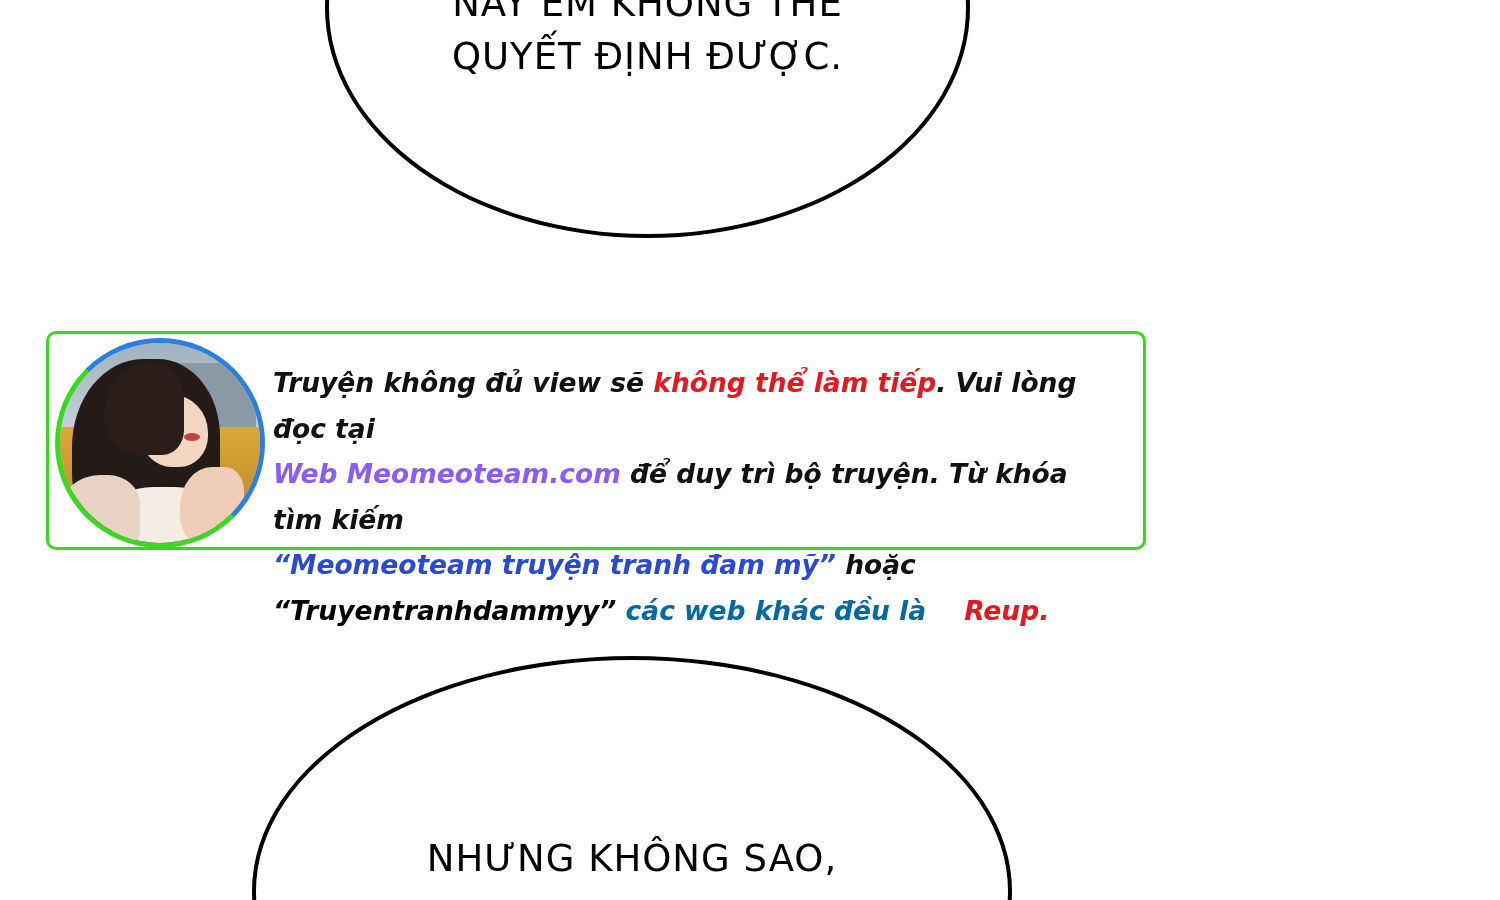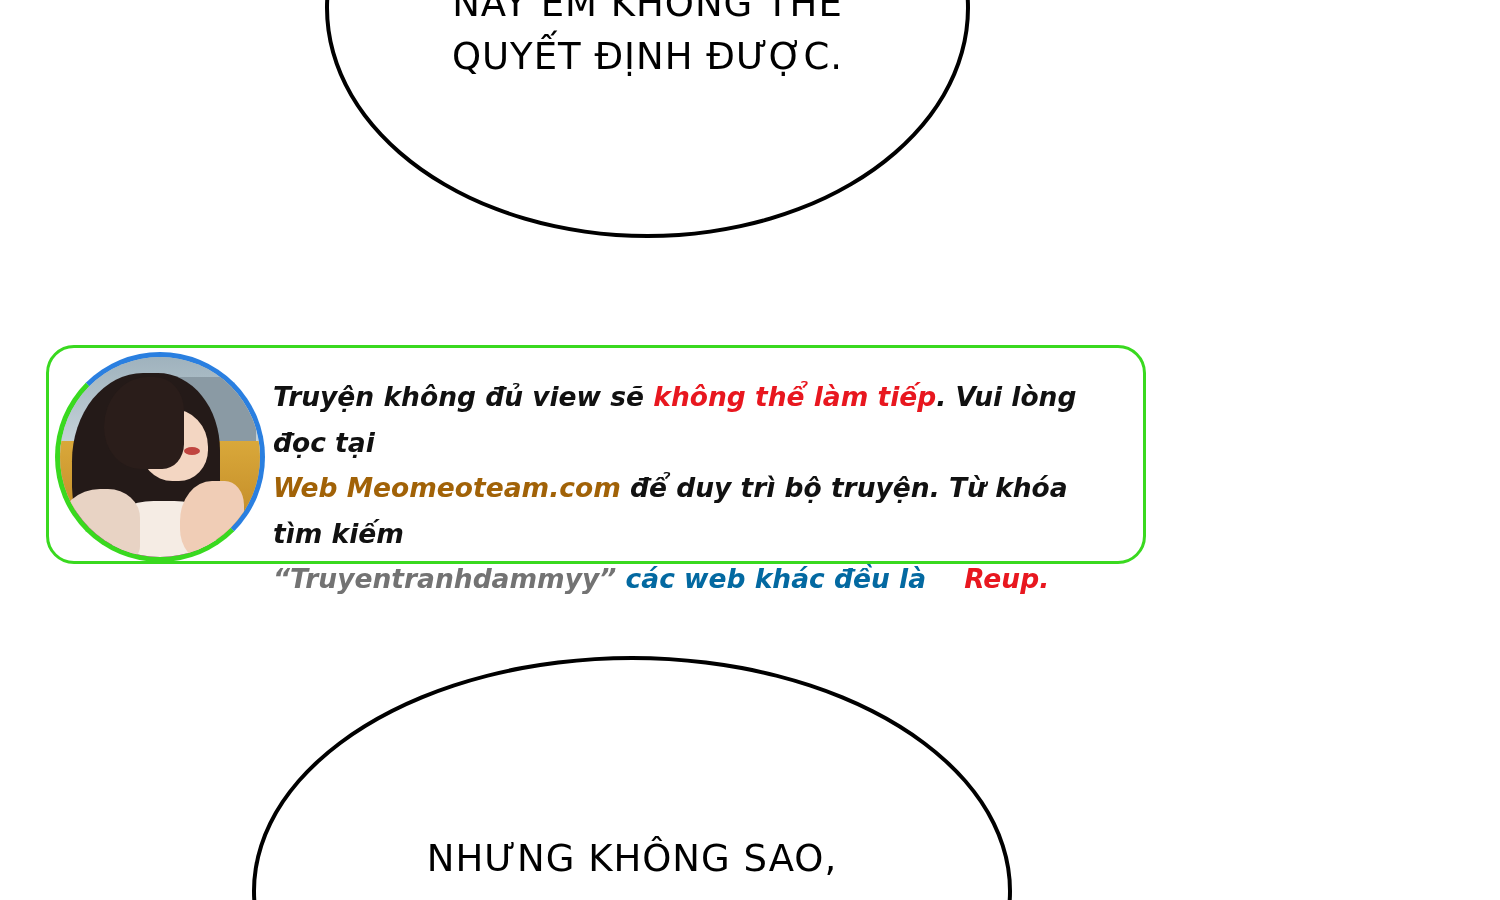--- a/index.html
+++ b/index.html
@@ -73,11 +73,11 @@
   #notice-banner {
     position: absolute;
     left: 46px;
-    top: 345px;
+    top: 331px;
     width: 1100px;
     height: 219px;
     border: 3px solid #39d91f;
-    border-radius: 28px;
+    border-radius: 10px;
     box-sizing: border-box;
     background: #ffffff;
   }

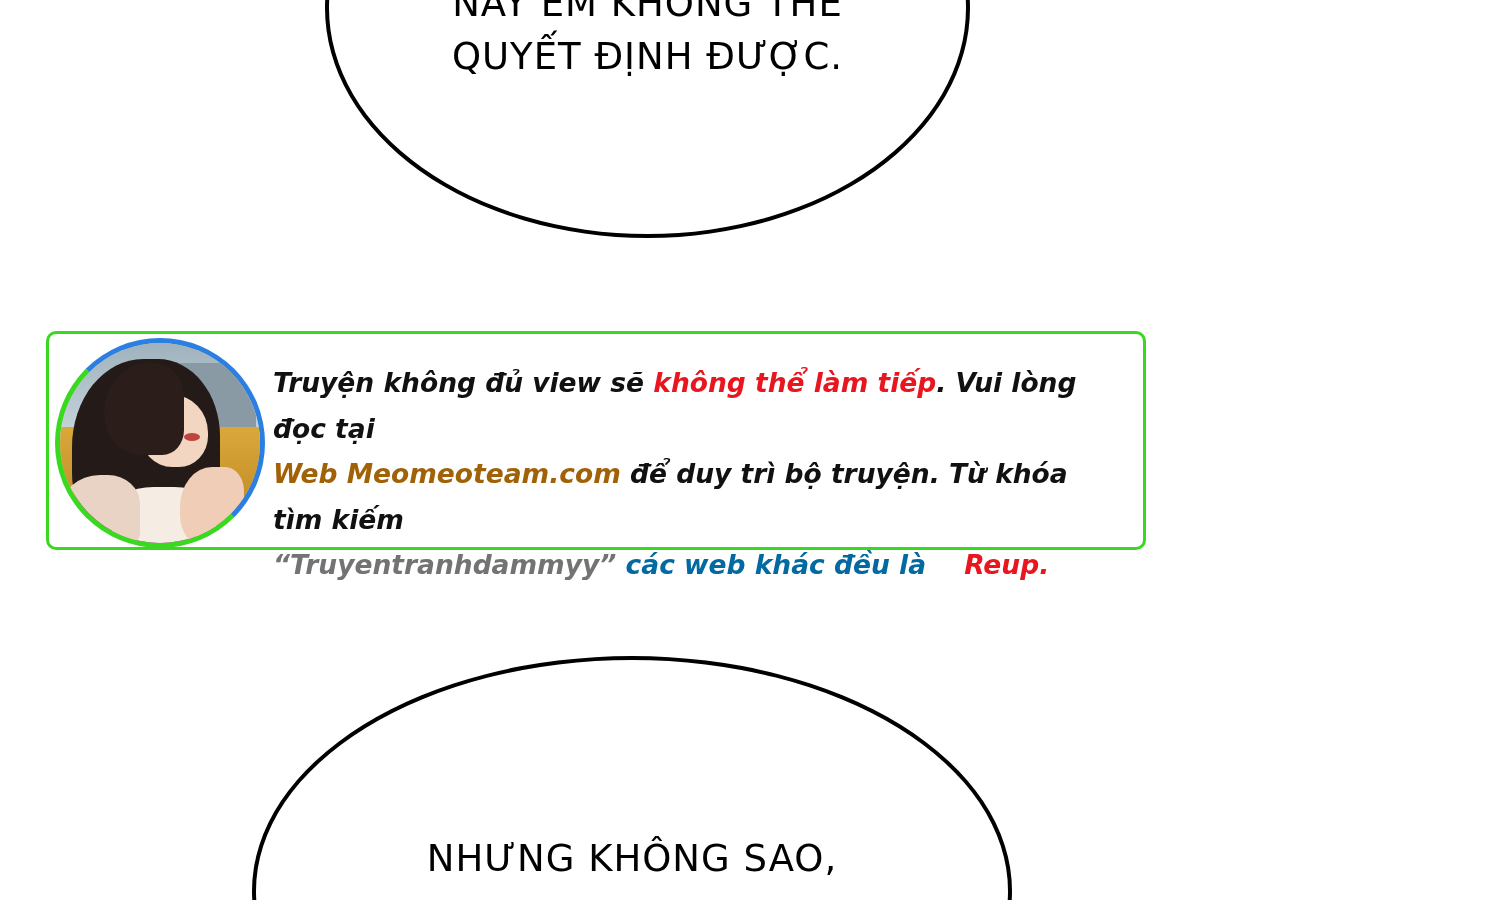--- a/index.html
+++ b/index.html
@@ -181,7 +181,7 @@
   </div>
   <div id="notice-text">
       <div><span class="seg" style="color: rgb(17, 17, 17);">Truyện không đủ view sẽ </span><span class="seg" style="color: rgb(232, 23, 31);">không thể làm tiếp</span><span class="seg" style="color: rgb(17, 17, 17);">. Vui lòng đọc tại</span></div>
-      <div><span class="seg" style="color: #a16207;">Web Meomeoteam.com</span><span class="seg" style="color: rgb(17, 17, 17);"> để duy trì bộ truyện. Từ khóa tìm kiếm</span></div>
+      <div><span class="seg" style="color: #8b5cf6;">Web Meomeoteam.com</span><span class="seg" style="color: rgb(17, 17, 17);"> để duy trì bộ truyện. Từ khóa tìm kiếm</span></div>
       <div><span class="seg" style="color: #737373;">“Truyentranhdammyy”</span><span class="seg" style="color: #0369a1;"> các web khác đều là </span><span class="seg" style="color: rgb(232, 23, 31); margin-left: 29px;">Reup.</span></div>
     </div>
 </div>

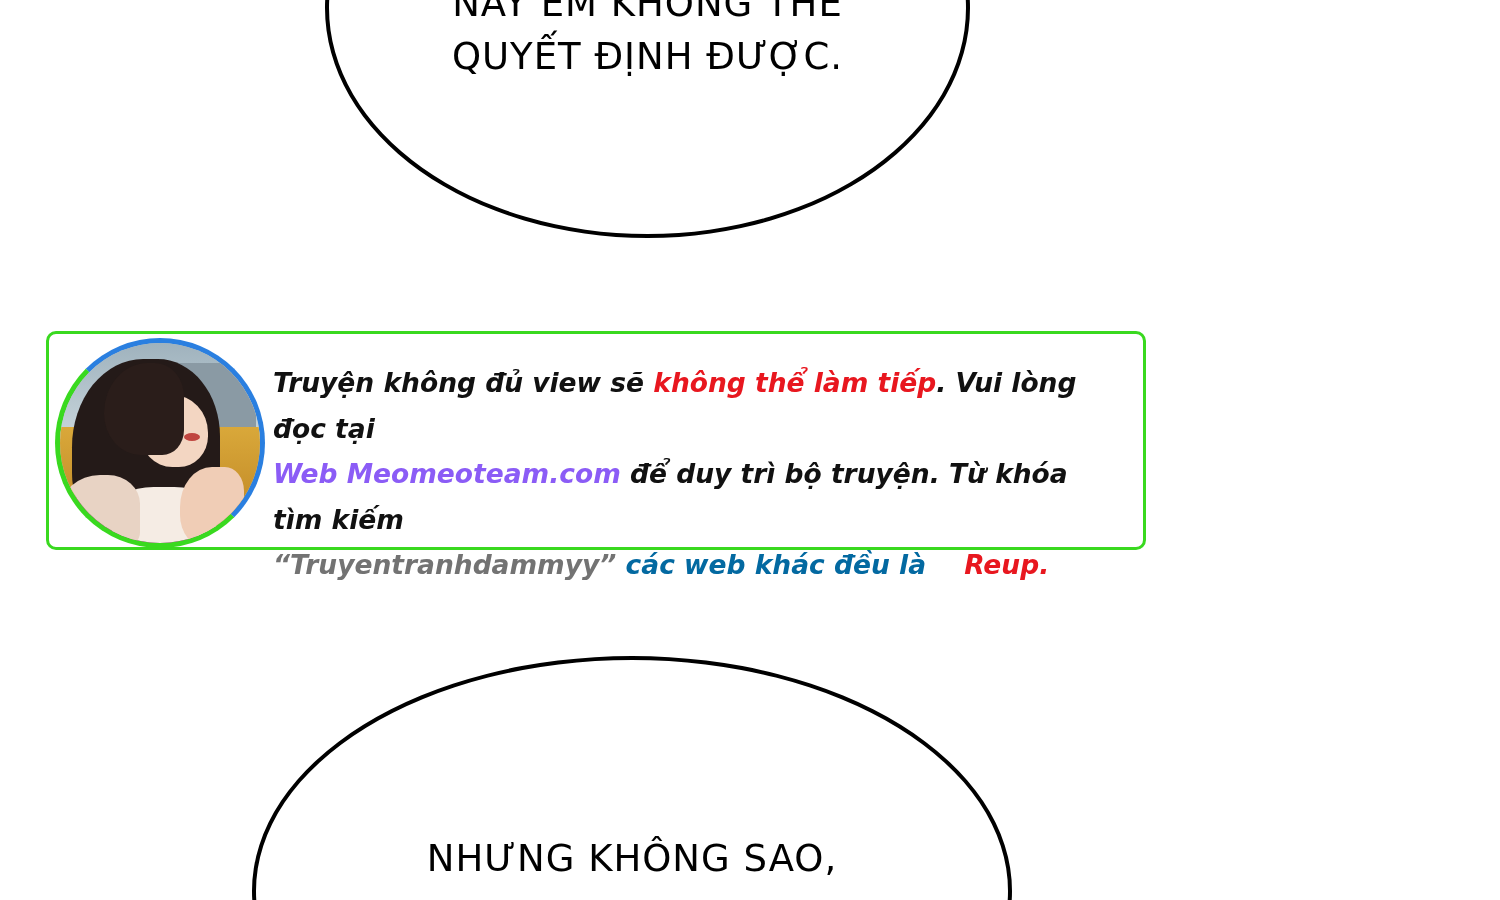--- a/index.html
+++ b/index.html
@@ -182,6 +182,7 @@
   <div id="notice-text">
       <div><span class="seg" style="color: rgb(17, 17, 17);">Truyện không đủ view sẽ </span><span class="seg" style="color: rgb(232, 23, 31);">không thể làm tiếp</span><span class="seg" style="color: rgb(17, 17, 17);">. Vui lòng đọc tại</span></div>
       <div><span class="seg" style="color: #8b5cf6;">Web Meomeoteam.com</span><span class="seg" style="color: rgb(17, 17, 17);"> để duy trì bộ truyện. Từ khóa tìm kiếm</span></div>
+      <div><span class="seg" style="color: rgb(42, 73, 214);">“Meomeoteam truyện tranh đam mỹ”</span><span class="seg" style="color: rgb(17, 17, 17);"> hoặc</span></div>
       <div><span class="seg" style="color: #737373;">“Truyentranhdammyy”</span><span class="seg" style="color: #0369a1;"> các web khác đều là </span><span class="seg" style="color: rgb(232, 23, 31); margin-left: 29px;">Reup.</span></div>
     </div>
 </div>

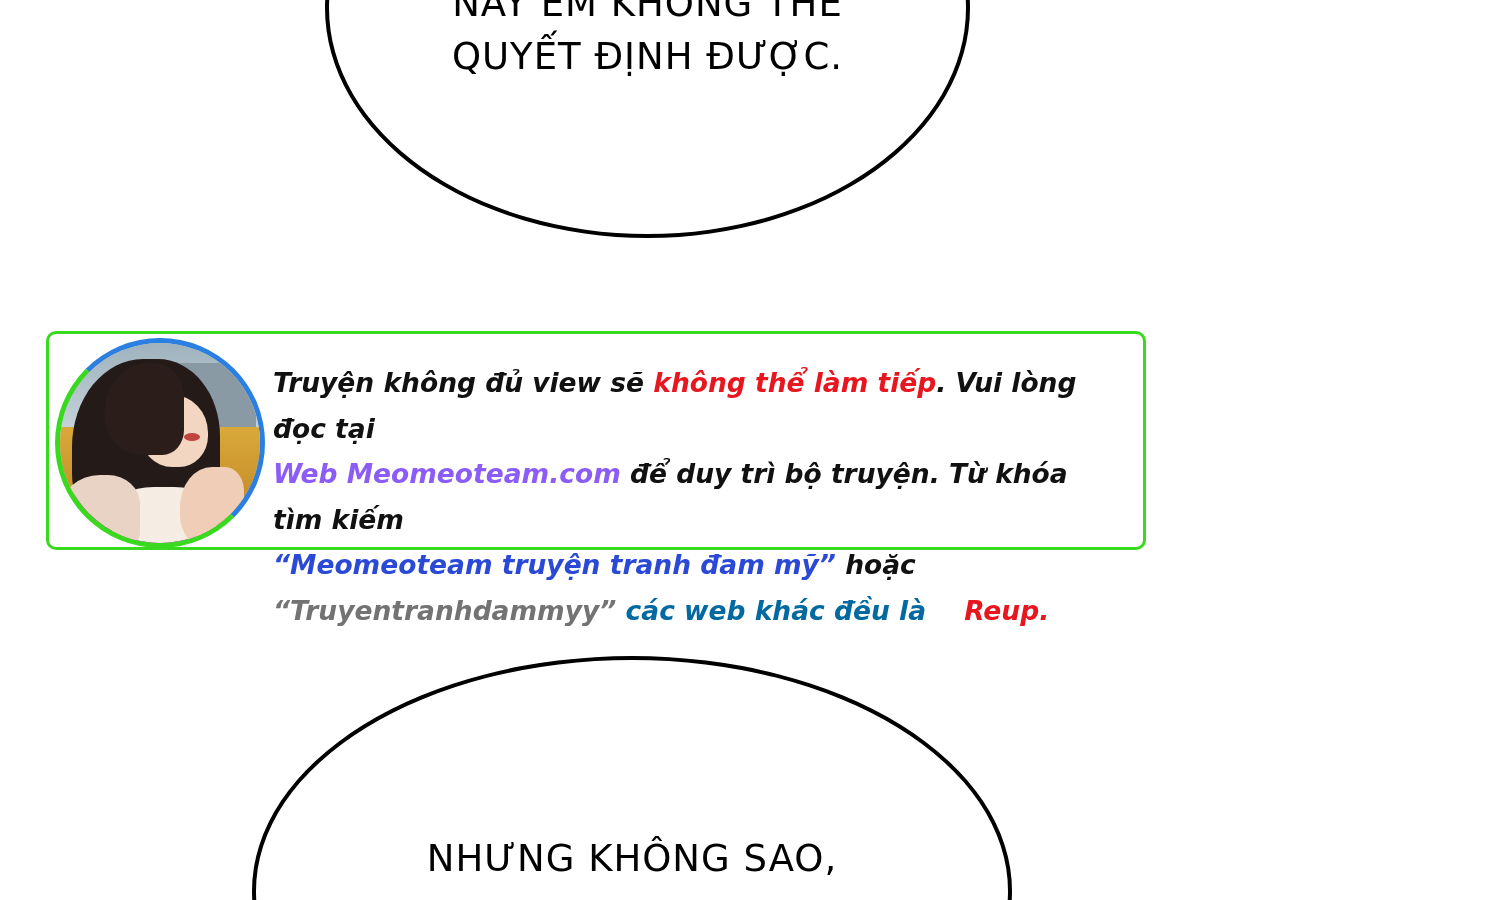--- a/index.html
+++ b/index.html
@@ -183,7 +183,7 @@
       <div><span class="seg" style="color: rgb(17, 17, 17);">Truyện không đủ view sẽ </span><span class="seg" style="color: rgb(232, 23, 31);">không thể làm tiếp</span><span class="seg" style="color: rgb(17, 17, 17);">. Vui lòng đọc tại</span></div>
       <div><span class="seg" style="color: #8b5cf6;">Web Meomeoteam.com</span><span class="seg" style="color: rgb(17, 17, 17);"> để duy trì bộ truyện. Từ khóa tìm kiếm</span></div>
       <div><span class="seg" style="color: rgb(42, 73, 214);">“Meomeoteam truyện tranh đam mỹ”</span><span class="seg" style="color: rgb(17, 17, 17);"> hoặc</span></div>
-      <div><span class="seg" style="color: #737373;">“Truyentranhdammyy”</span><span class="seg" style="color: #0369a1;"> các web khác đều là </span><span class="seg" style="color: rgb(232, 23, 31); margin-left: 29px;">Reup.</span></div>
+      <div><span class="seg" style="color: #000000;">“Truyentranhdammyy”</span><span class="seg" style="color: #0369a1;"> các web khác đều là </span><span class="seg" style="color: rgb(232, 23, 31); margin-left: 29px;">Reup.</span></div>
     </div>
 </div>
 

